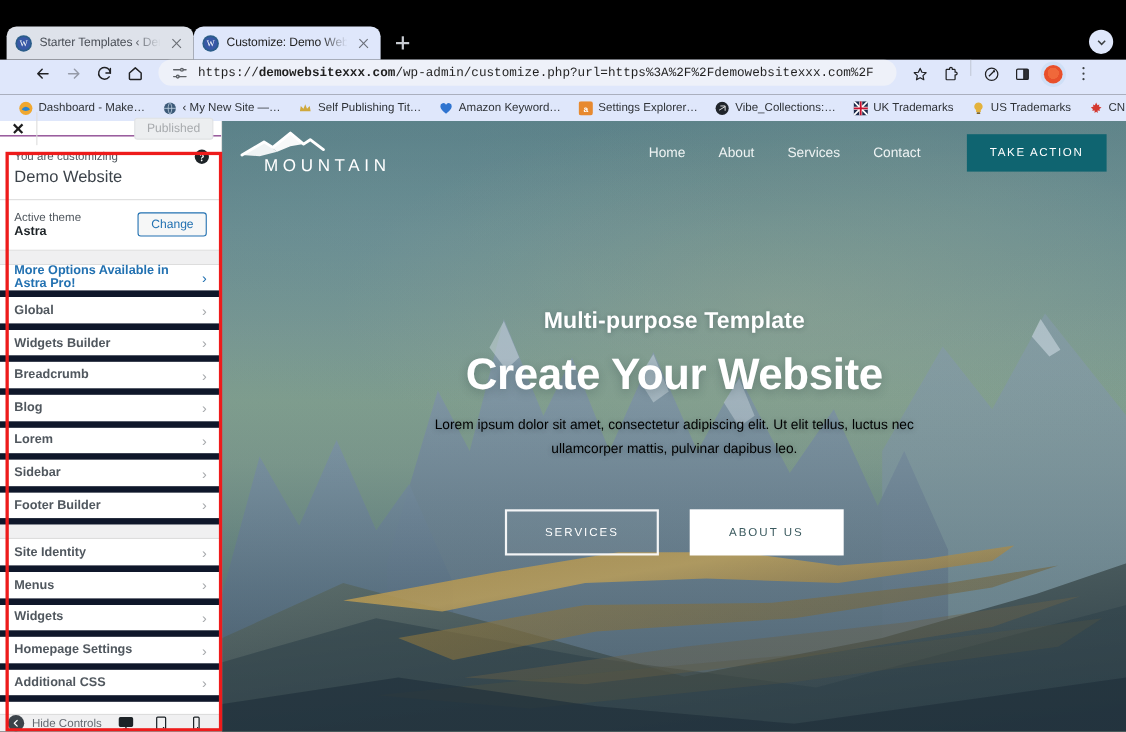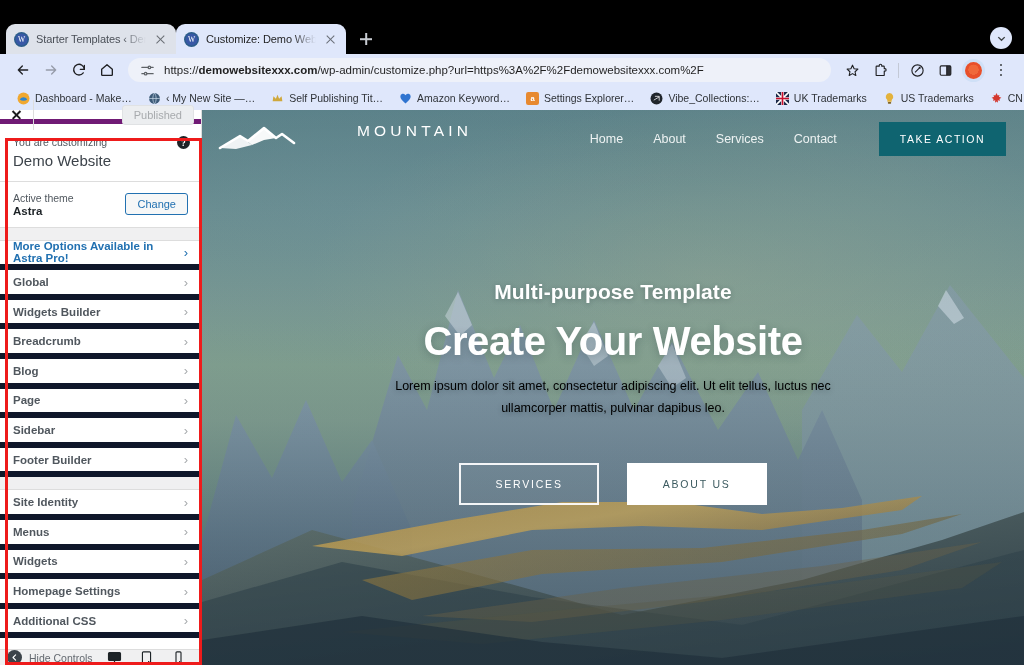--- a/index.html
+++ b/index.html
@@ -65,8 +65,8 @@
   .tab-right-chev svg { width: 11px; height: 11px; }
 
   .toolbar {
-    height: 32px; background: #dfe7fb; display: flex; align-items: center;
-    padding: 0 10px; gap: 2px;
+    height: 32px; background: #dfe7fb; display: flex; align-items: flex-start;
+    padding: 0 26px; gap: 2px; font-family: Liberation Mono, monospace;
   }
   .nav-btn {
     width: 26px; height: 26px; display: flex; align-items: center;

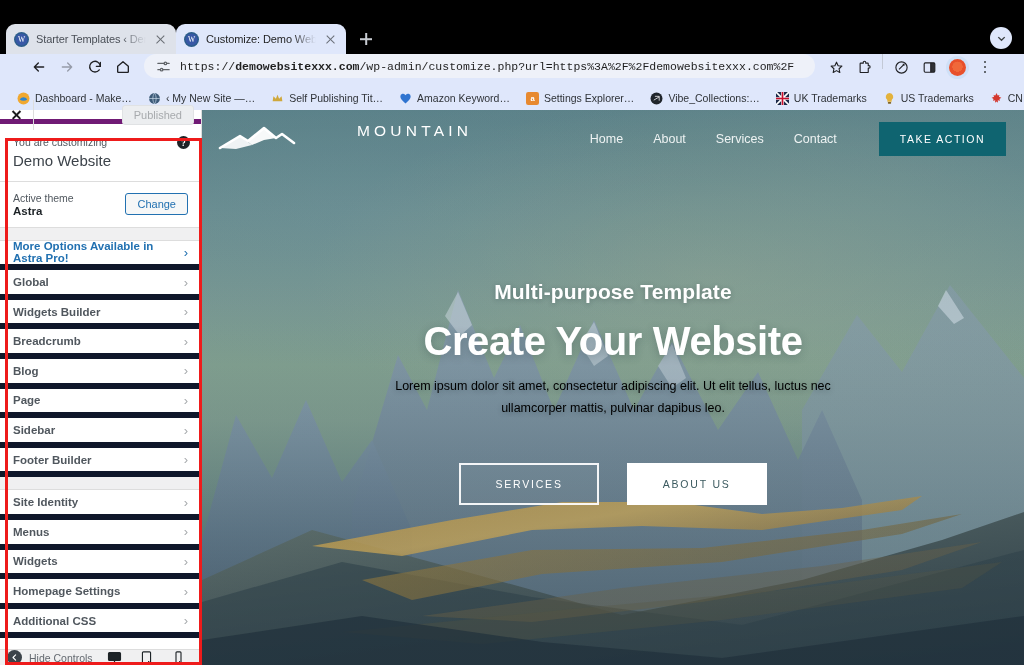--- a/index.html
+++ b/index.html
@@ -123,7 +123,7 @@
   }
   .sb-top {
     height: 14px; display: flex; align-items: center; justify-content: space-between;
-    border-bottom: 5px solid #701a75; background: #fff; flex: 0 0 auto;
+    border-bottom: 1px solid #701a75; background: #fff; flex: 0 0 auto;
   }
   .sb-close {
     width: 34px; height: 30px; display: flex; align-items: center;

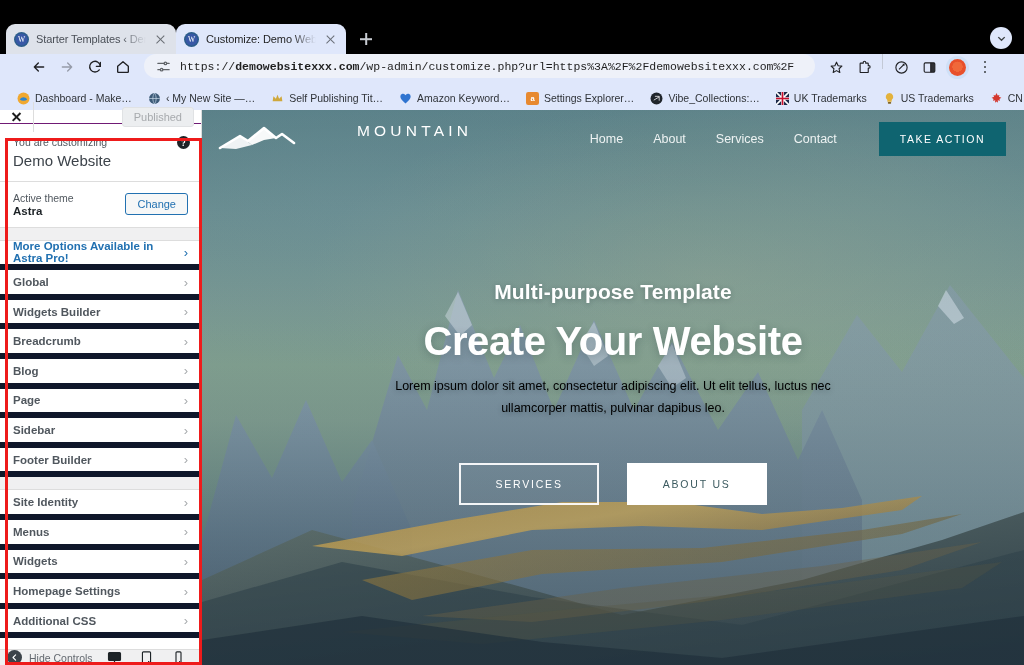--- a/index.html
+++ b/index.html
@@ -220,7 +220,7 @@
     position: absolute; left: 0; right: 0; top: 0; height: 58px;
     display: flex; align-items: center; padding: 0 18px 0 16px; z-index: 8;
   }
-  .logo { display: flex; align-items: flex-start; gap: 1px; }
+  .logo { display: flex; flex-direction: column; align-items: flex-start; gap: 1px; }
   .logo-mark { width: 116px; height: 26px; display: block; }
   .logo-text {
     font-size: 15.5px; letter-spacing: 4.2px; color: #fff; font-weight: 400;

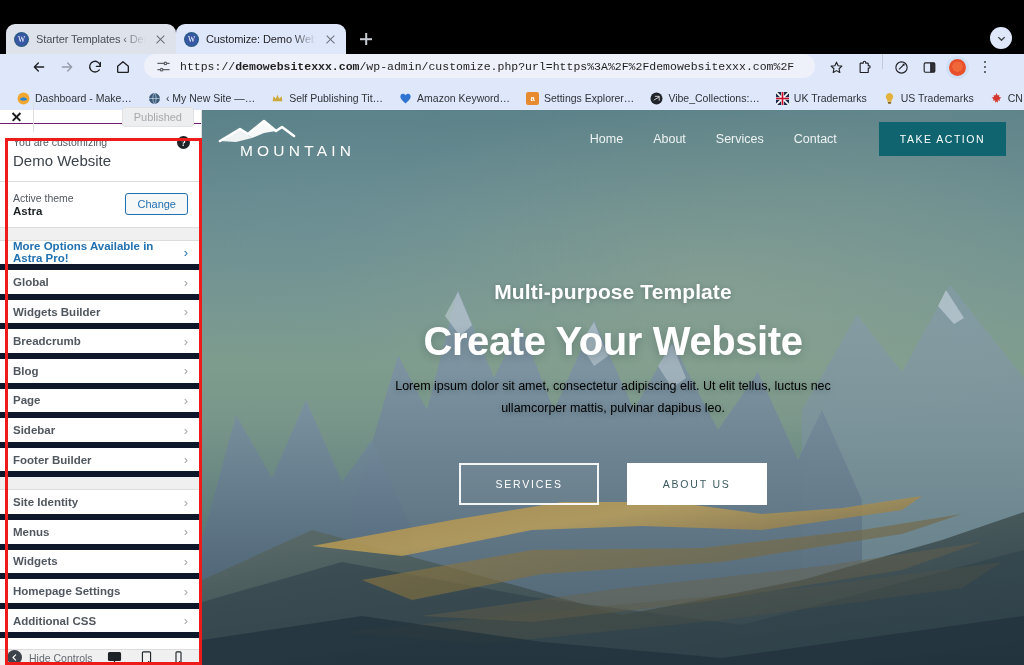--- a/index.html
+++ b/index.html
@@ -489,7 +489,7 @@
           <span class="sb-chev">›</span>
         </div>
         <div class="sb-row">
-          <span class="sb-row-label">Page</span>
+          <span class="sb-row-label">Lorem</span>
           <span class="sb-chev">›</span>
         </div>
         <div class="sb-row">

